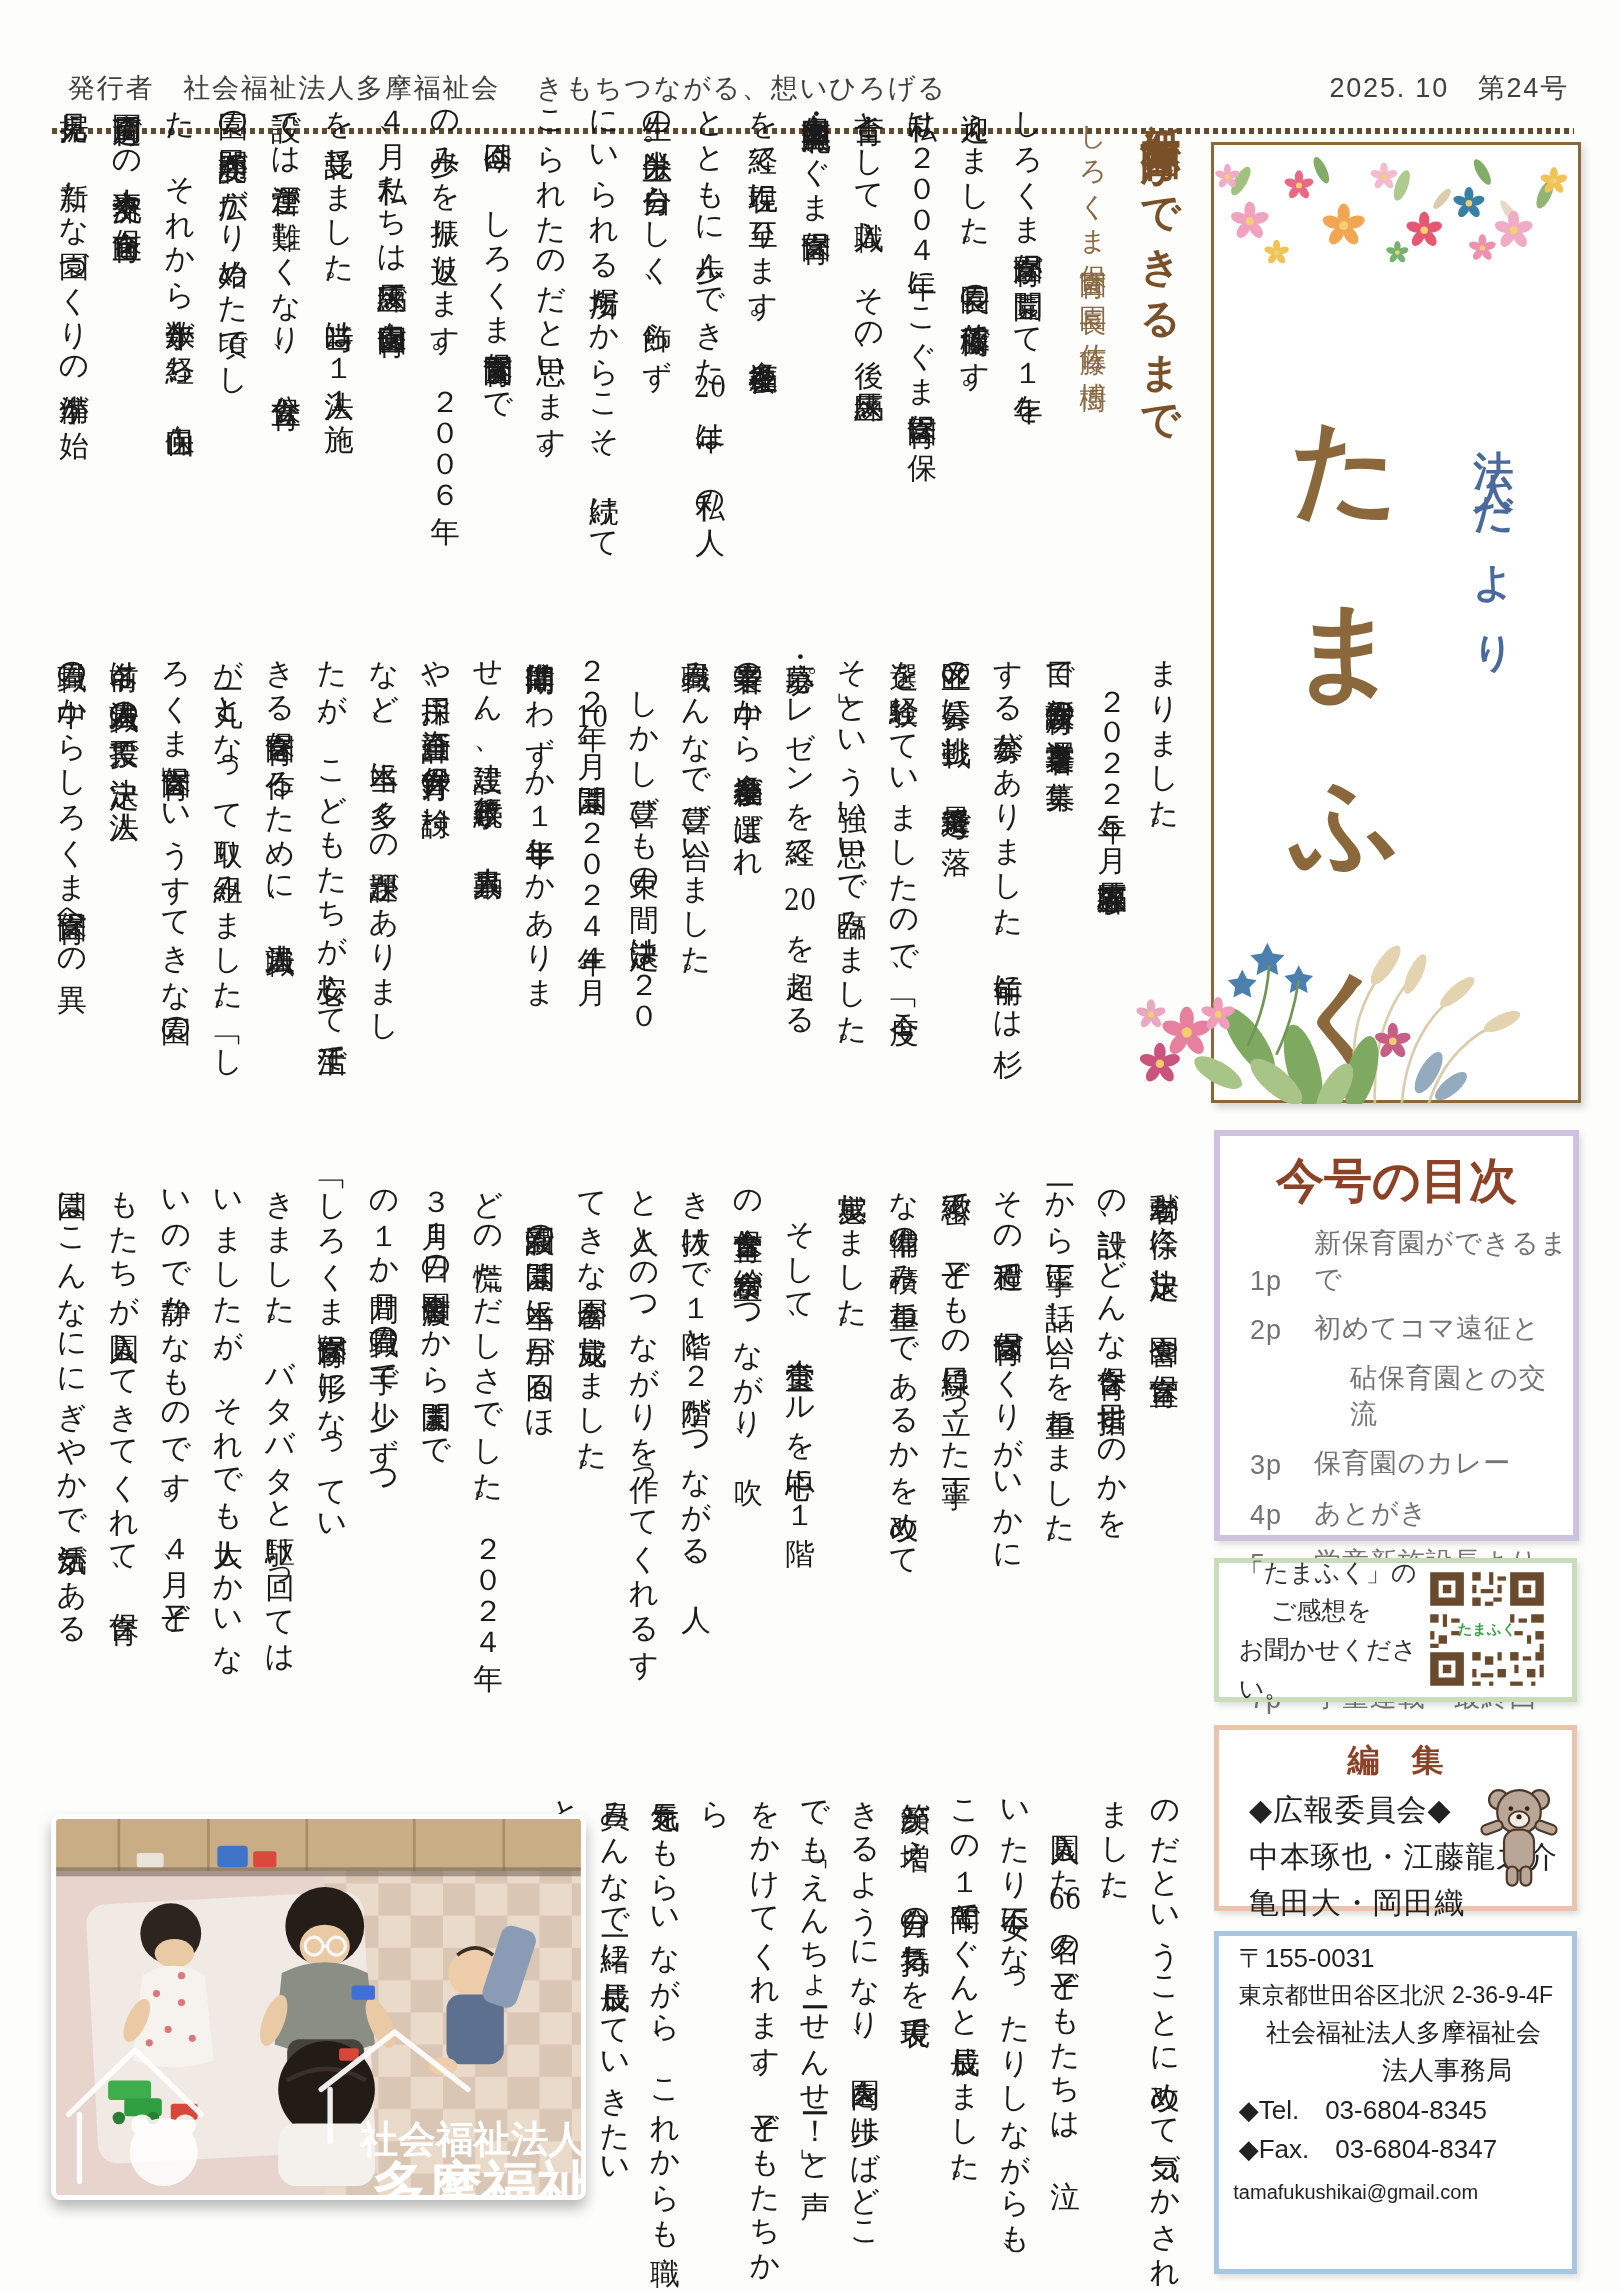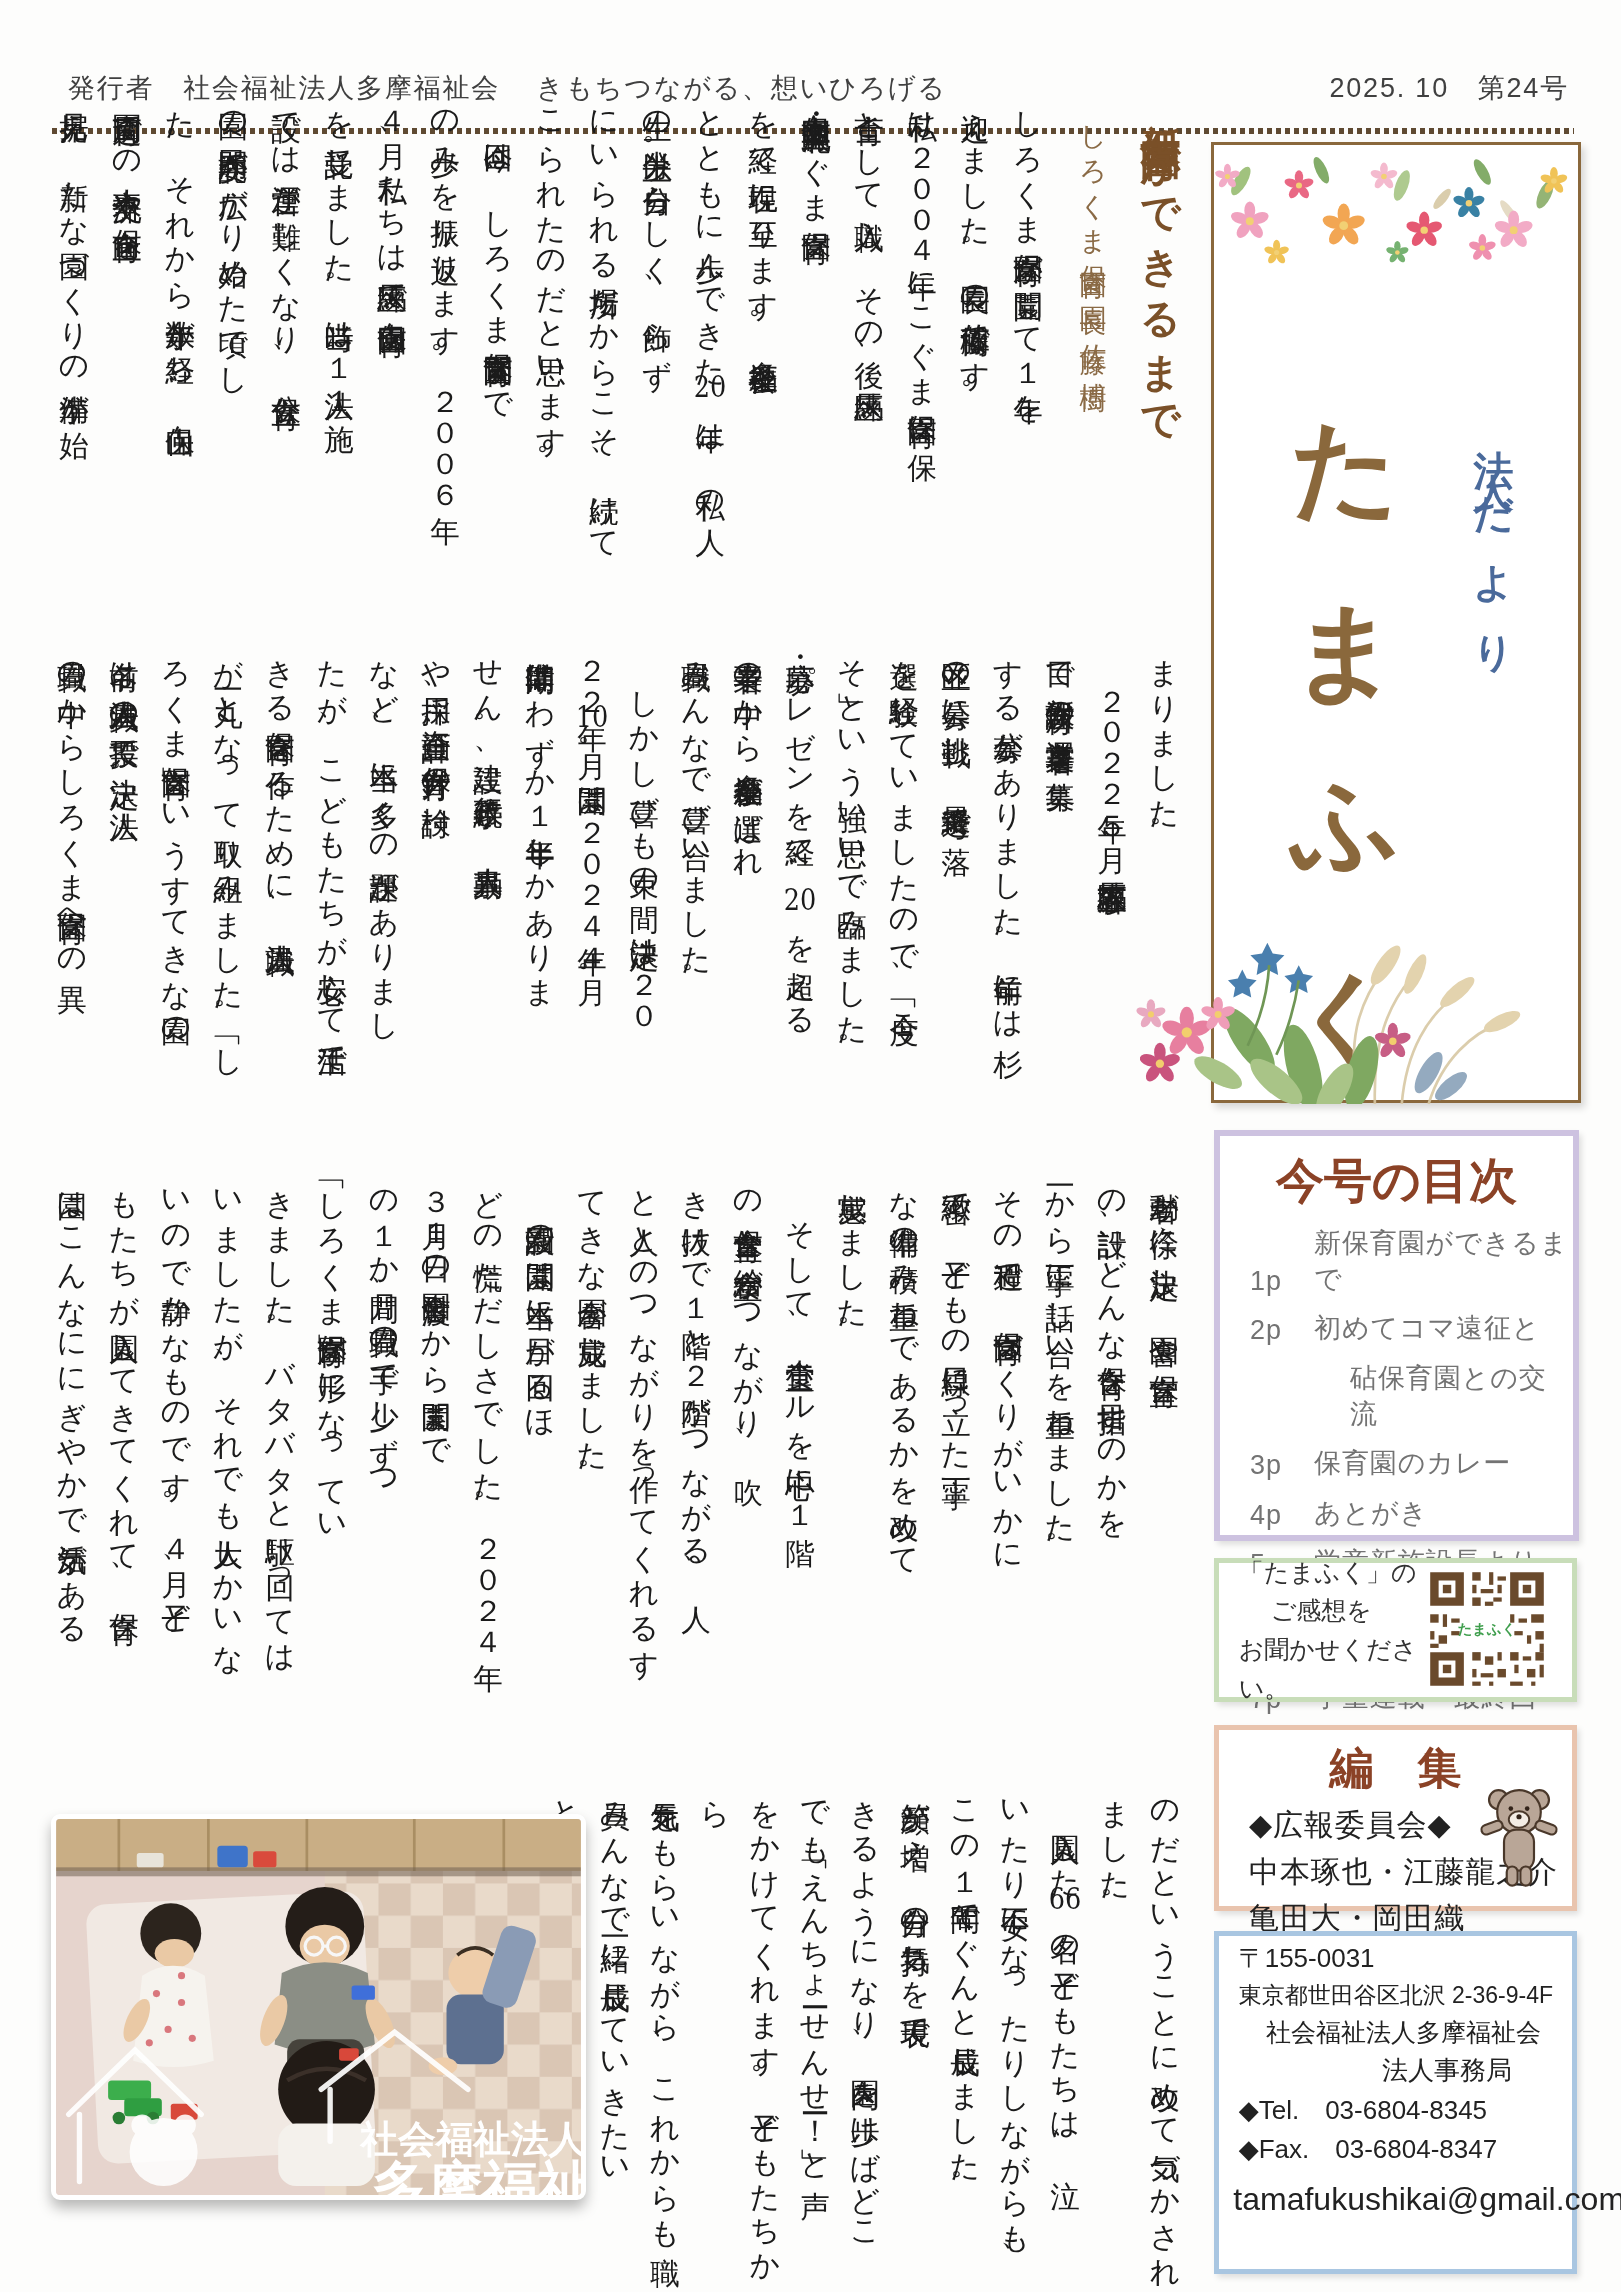--- a/index.html
+++ b/index.html
@@ -55,7 +55,7 @@
   .fb-line2{padding-left:32px;}
   .qr-wrap{flex:0 0 134px;padding-right:12.5px;}
   .edit-box{top:1725px;height:176px;border:5.4px solid #e9c4ae;position:absolute;}
-  .edit-box .sbox-title{font-size:44px;margin:9px 0 7.2px 0;font-family:Liberation Serif, serif;}
+  .edit-box .sbox-title{font-size:32px;margin:9px 0 7.2px 0;font-family:Liberation Serif, serif;}
   .edit-line{font-size:30px;color:#222;margin:5.4px 0 5.4px 30px;letter-spacing:0.9px;}
   .bear{position:absolute;right:12.5px;top:52px;}
   .pub-box{top:1931px;height:333px;border:5.4px solid #a9c6e1;}

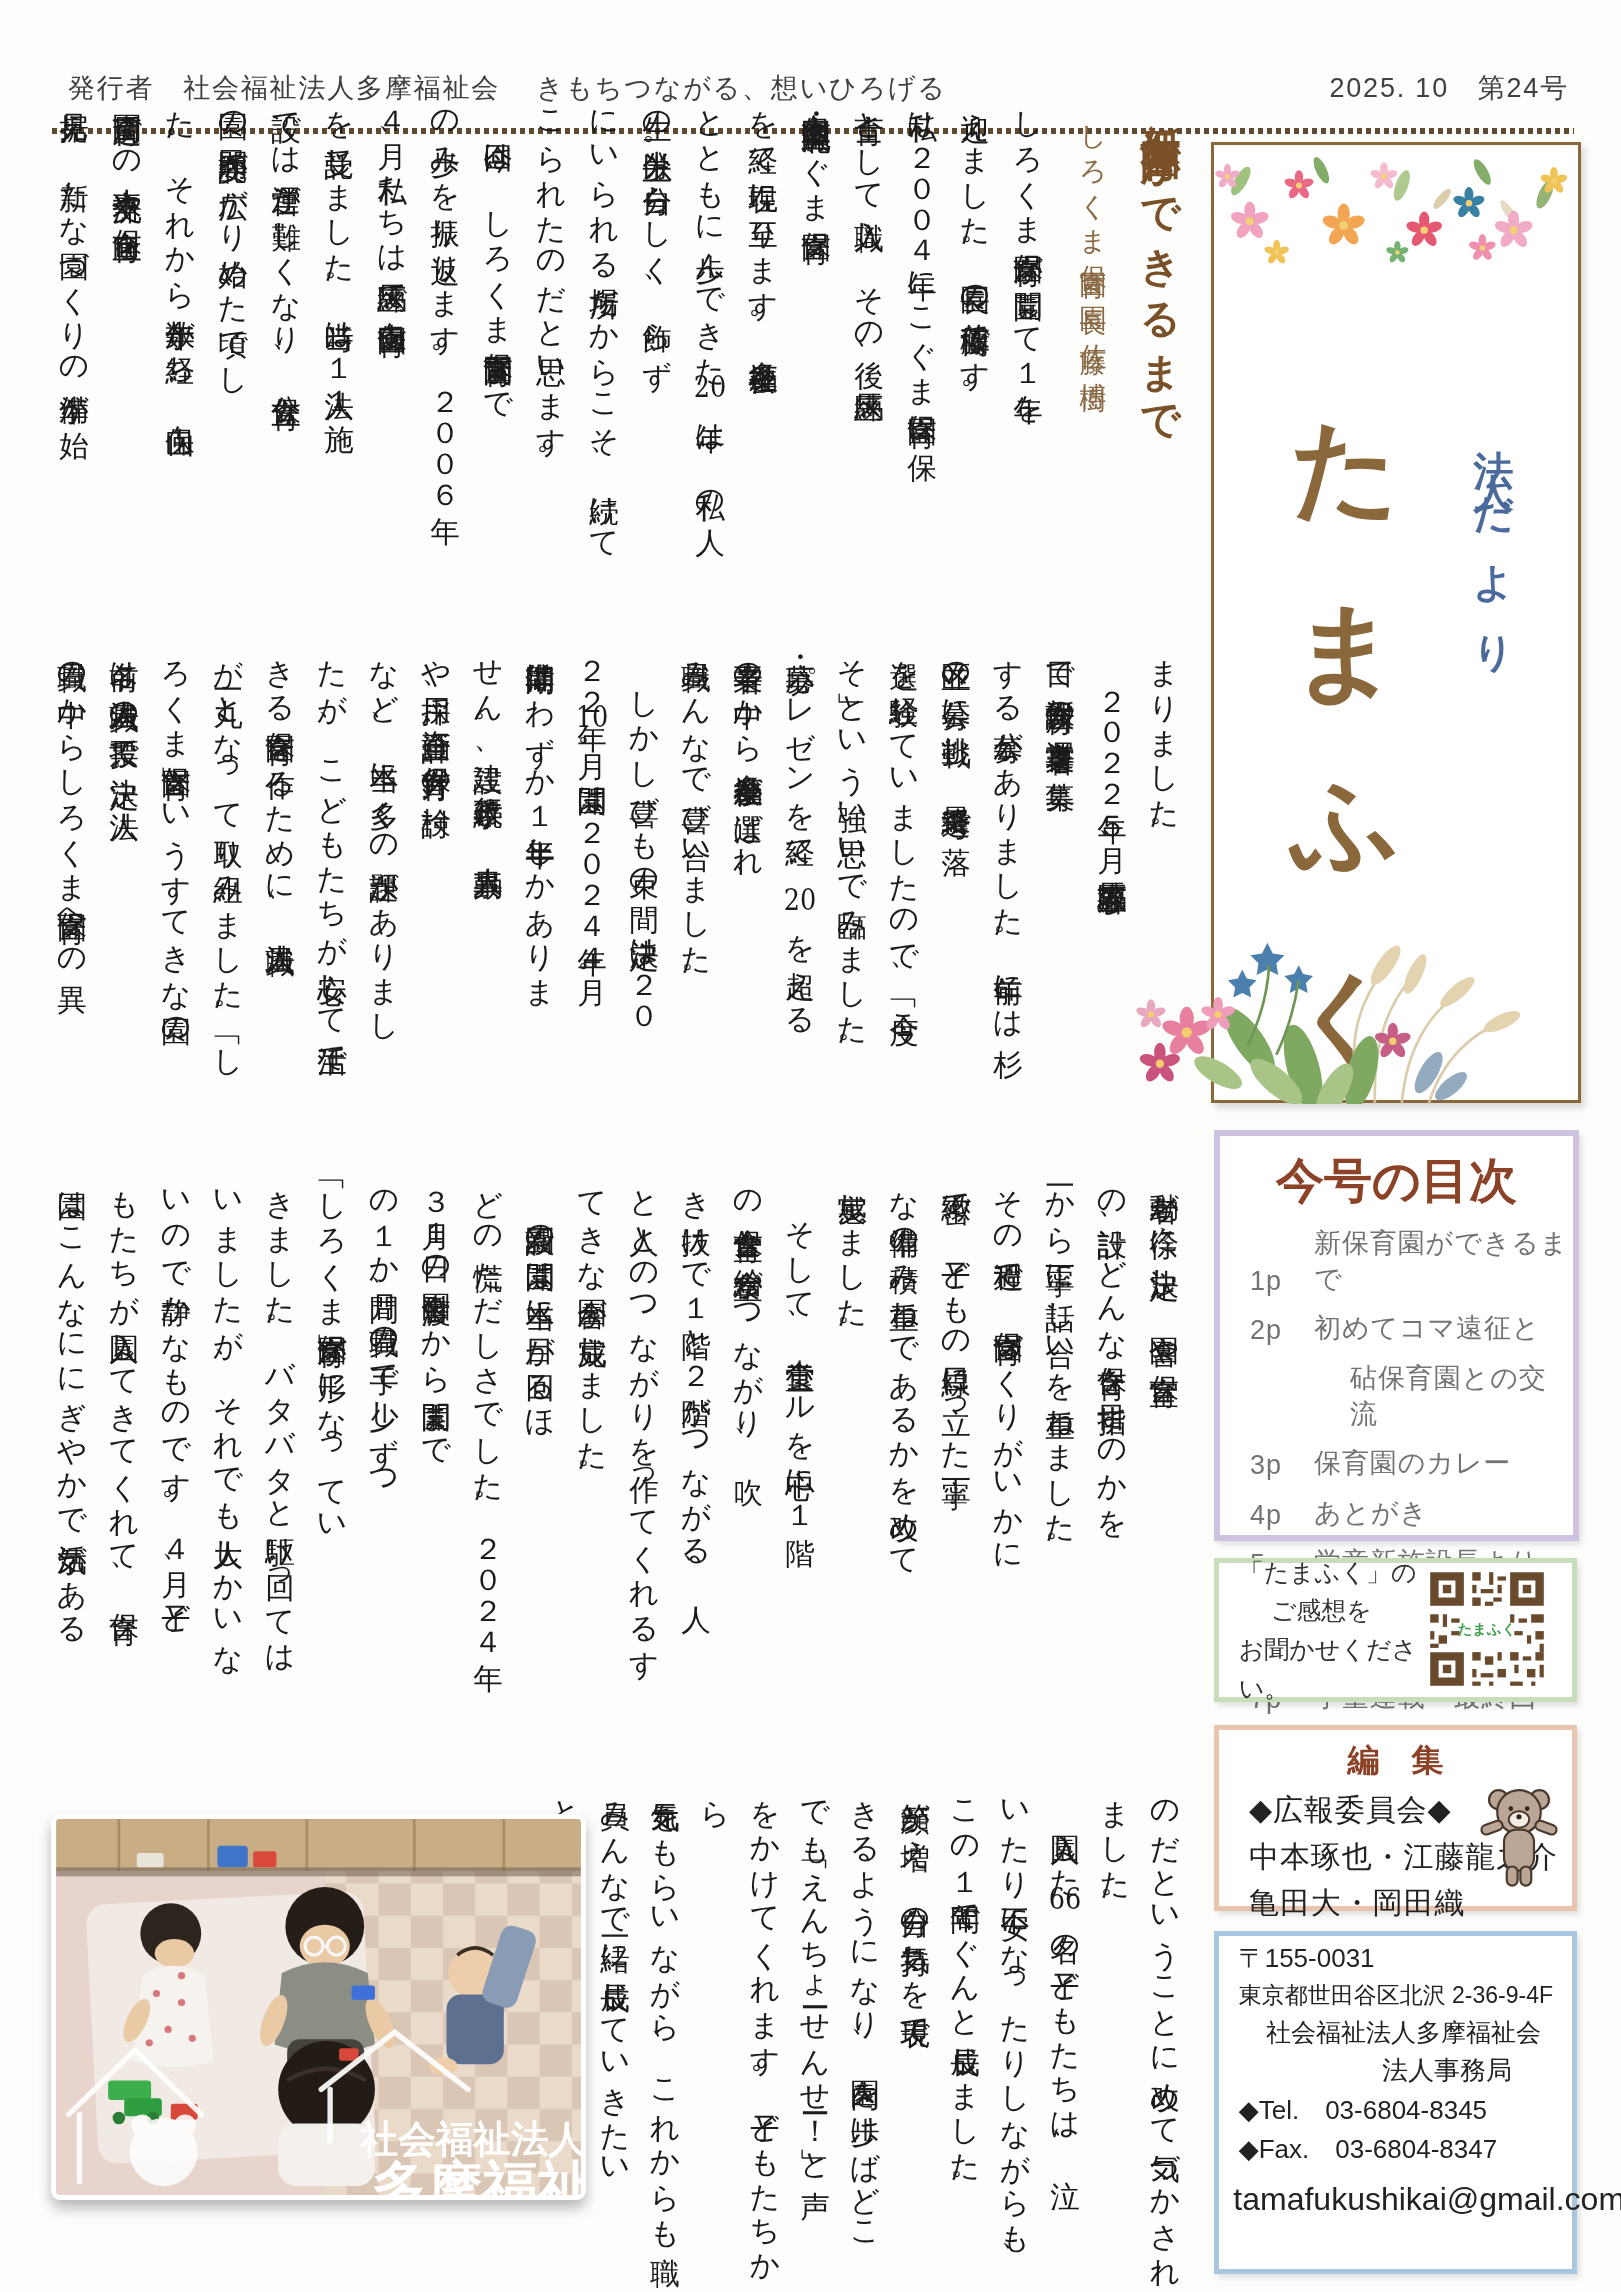--- a/index.html
+++ b/index.html
@@ -65,7 +65,7 @@
   .pub-org{margin-left:47px;font-size:25px;}
   .pub-dept{margin-left:163px;}
   .pub-contact{}
-  .pub-email{font-size:32px;margin-left:14.3px;margin-top:14px;}
+  .pub-email{font-size:20px;margin-left:14.3px;margin-top:14px;}
 
   
   .photo{position:absolute;left:51px;top:1814px;width:525px;height:376px;border:5.4px solid #fff;

